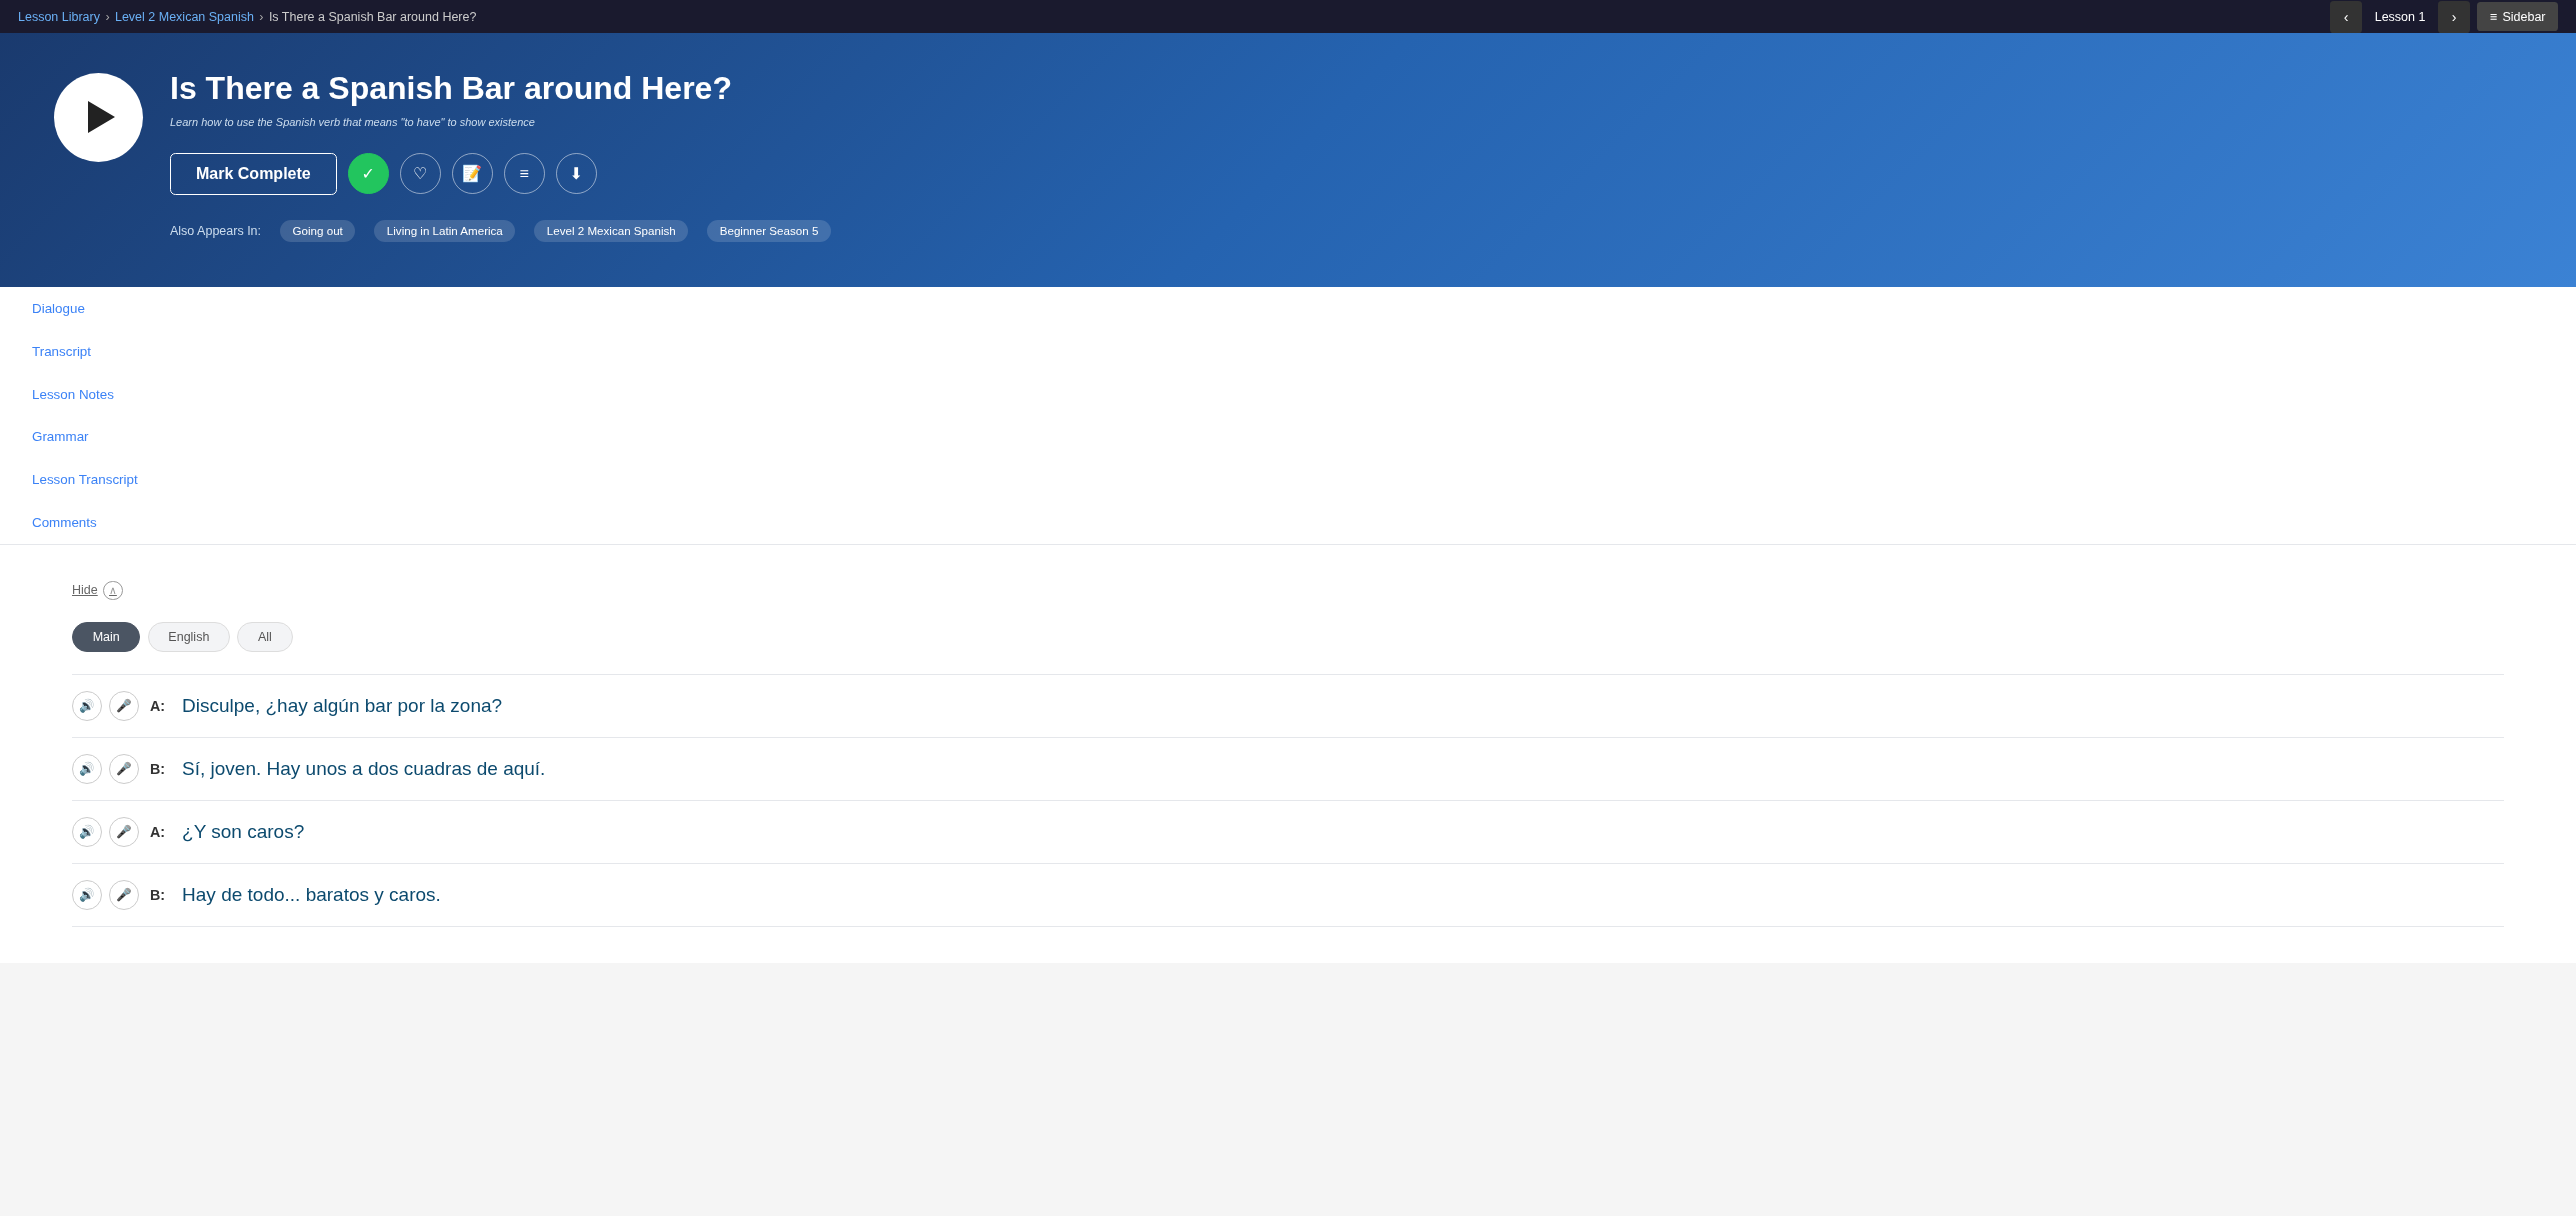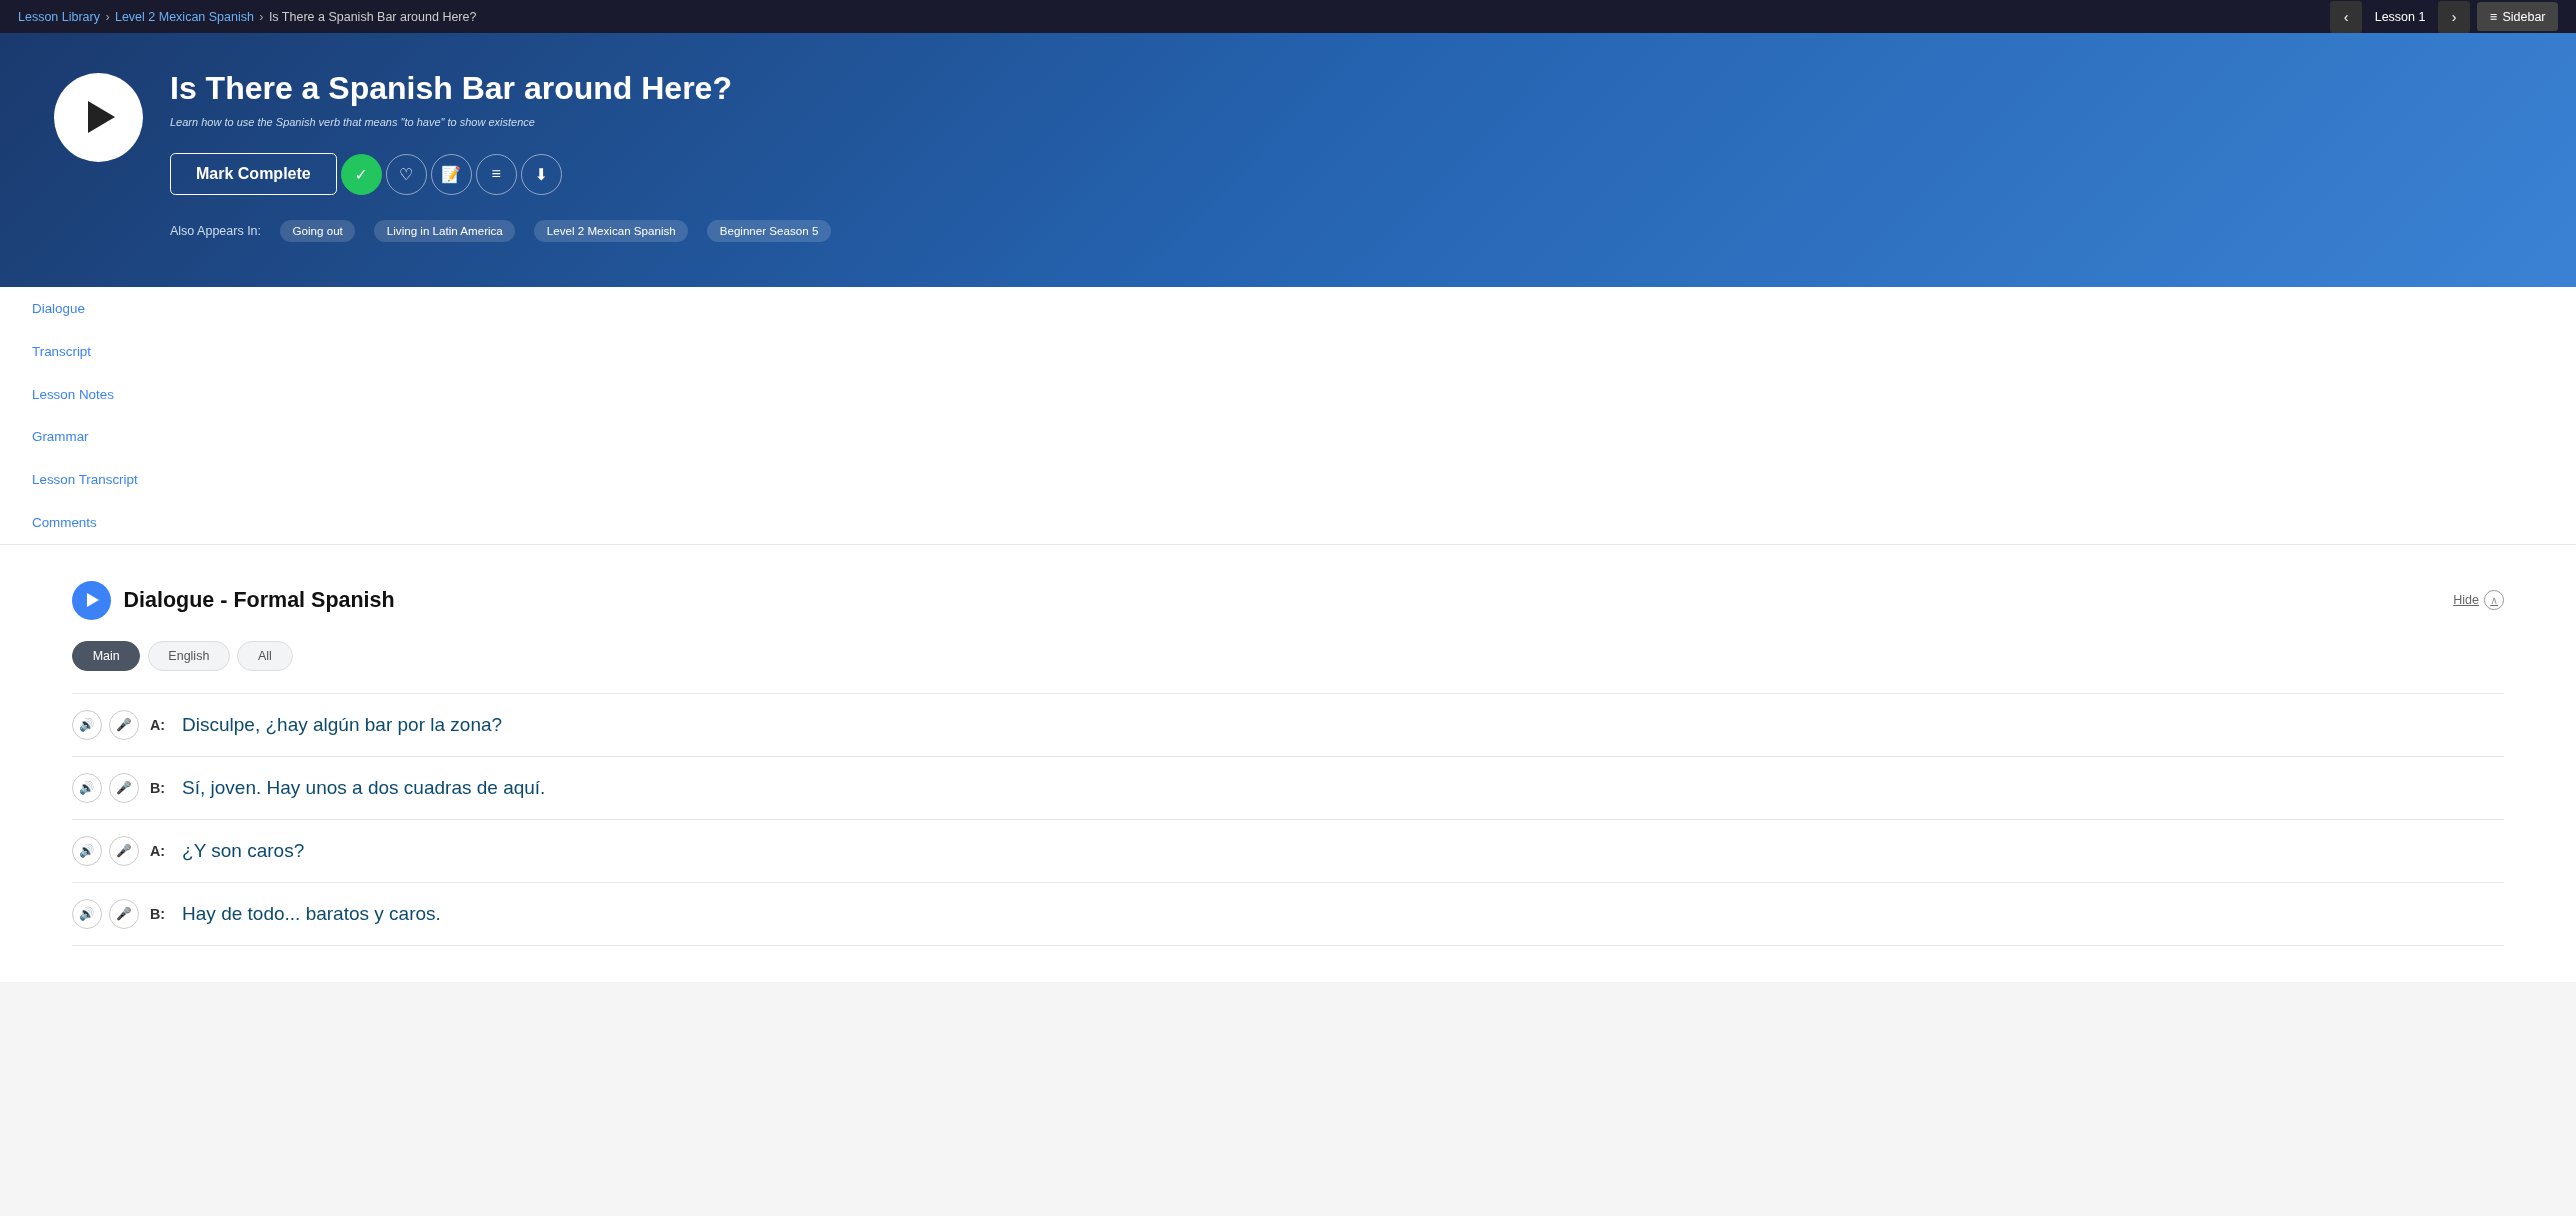--- a/index.html
+++ b/index.html
@@ -110,8 +110,8 @@
     }
     .hero-actions {
       display: flex;
-      align-items: center;
-      gap: 4px;
+      align-items: flex-start;
+      gap: 11px;
       margin-bottom: 25px;
     }
     .mark-complete-btn {

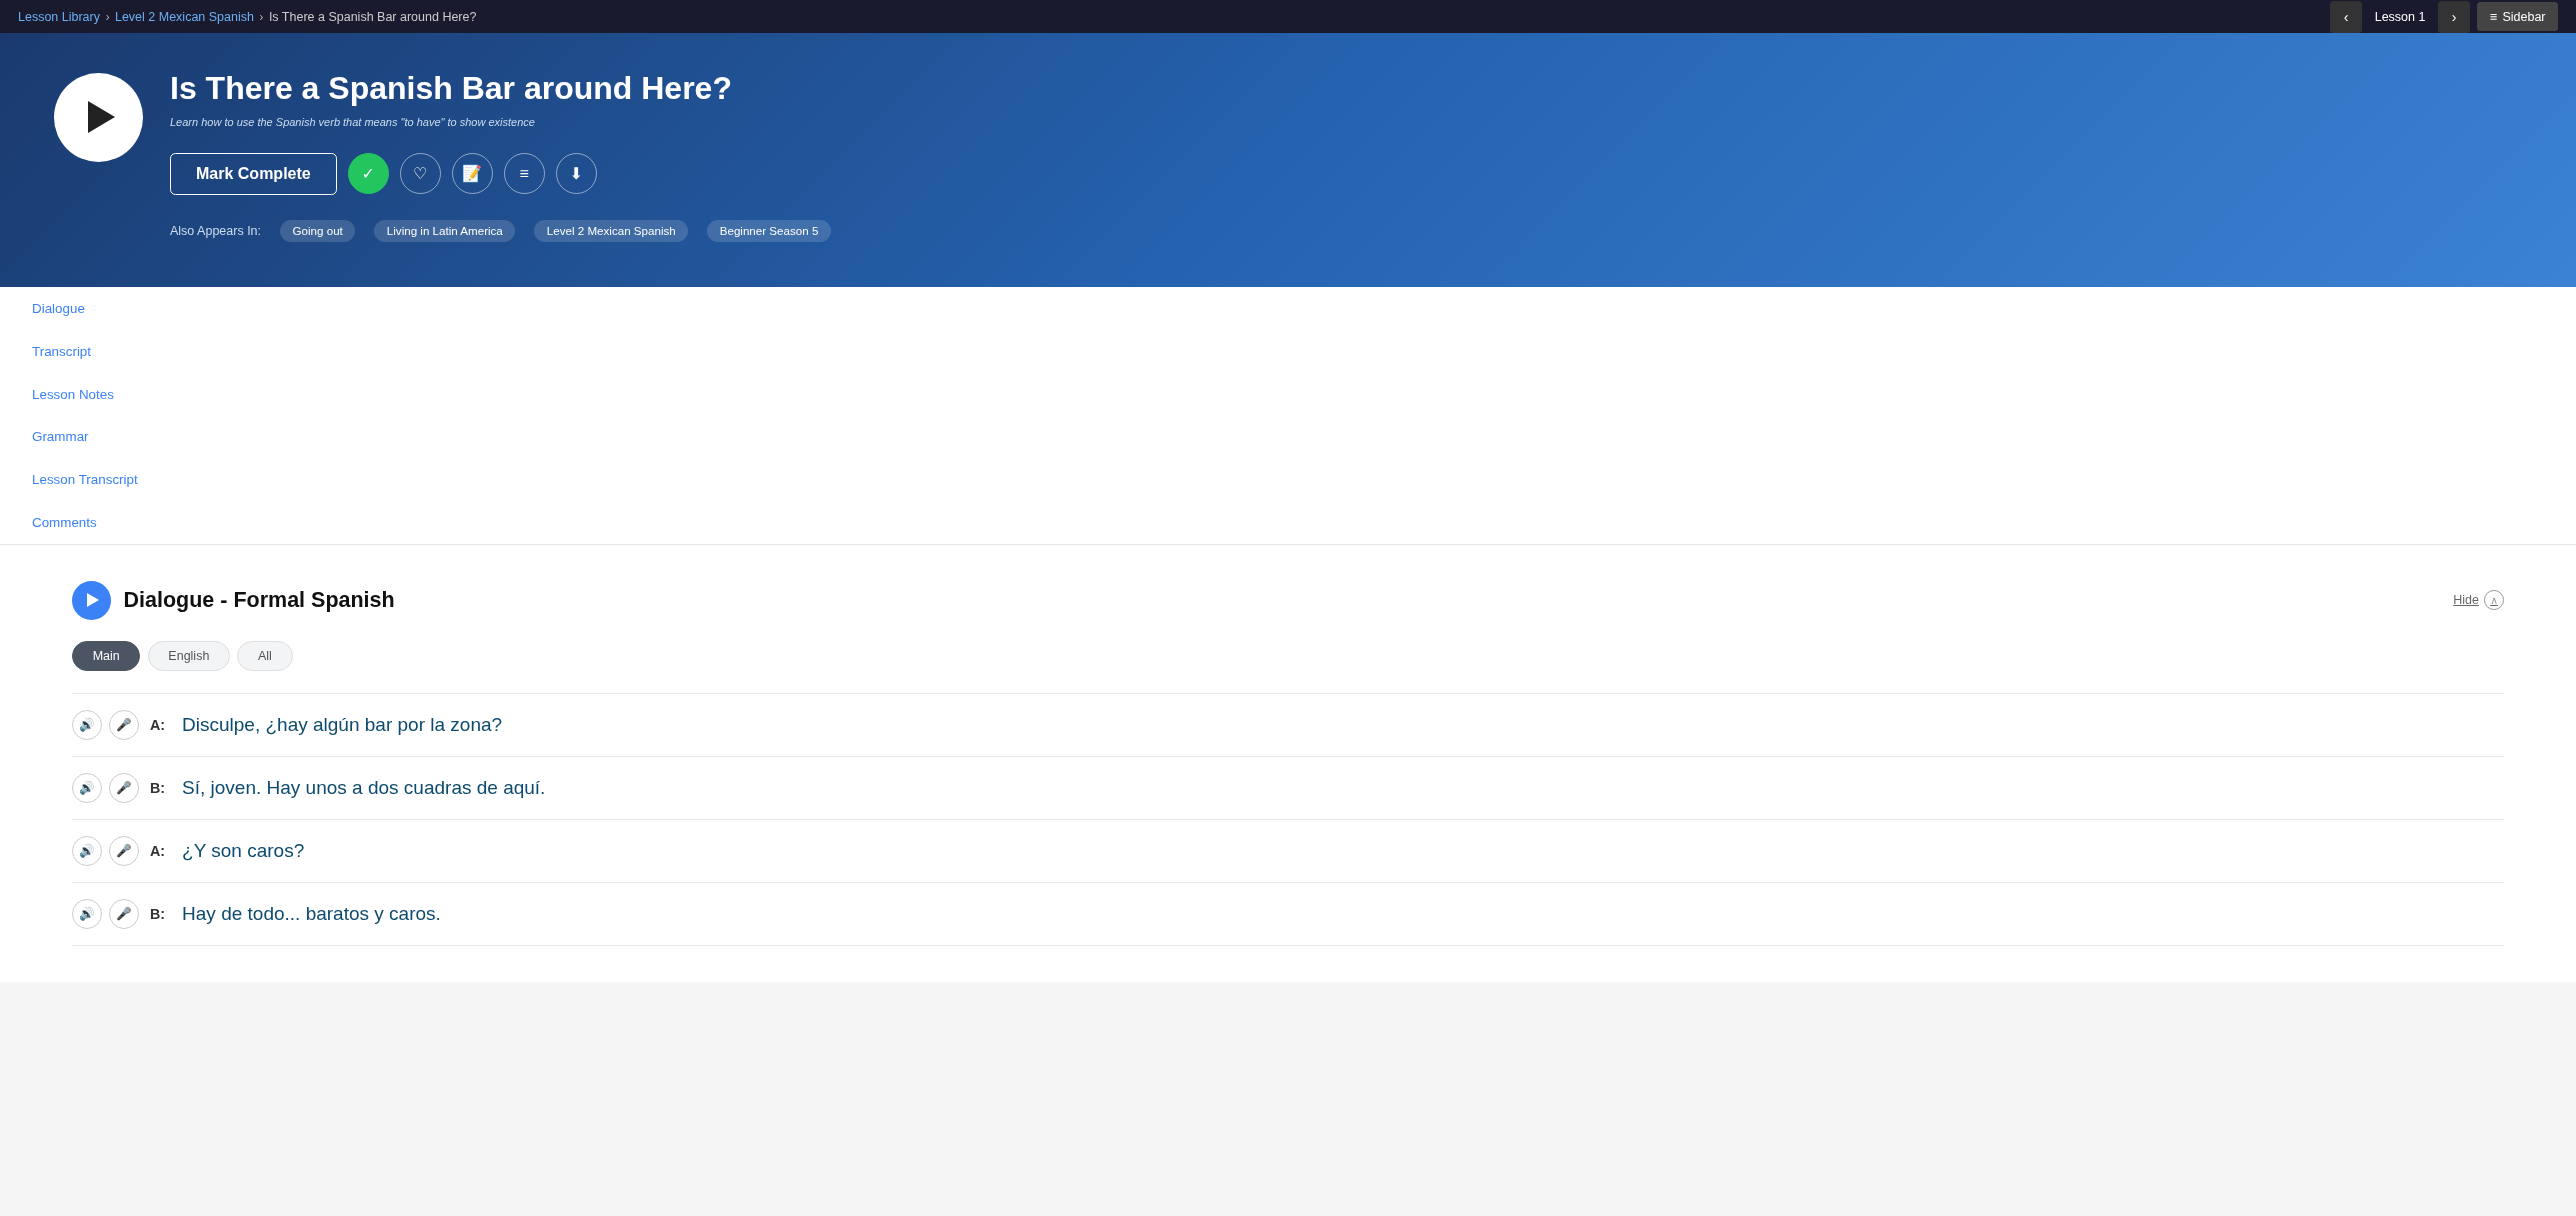--- a/index.html
+++ b/index.html
@@ -352,12 +352,6 @@
 <main class="main-content">
 
   <div class="dialogue-header">
-    <div class="dialogue-header-left">
-      <div class="play-btn-small">
-        <div class="play-triangle-sm"></div>
-      </div>
-      <h2 class="dialogue-title">Dialogue - Formal Spanish</h2>
-    </div>
     <button class="hide-btn">
       <span>Hide</span>
       <span class="hide-chevron">∧</span>

